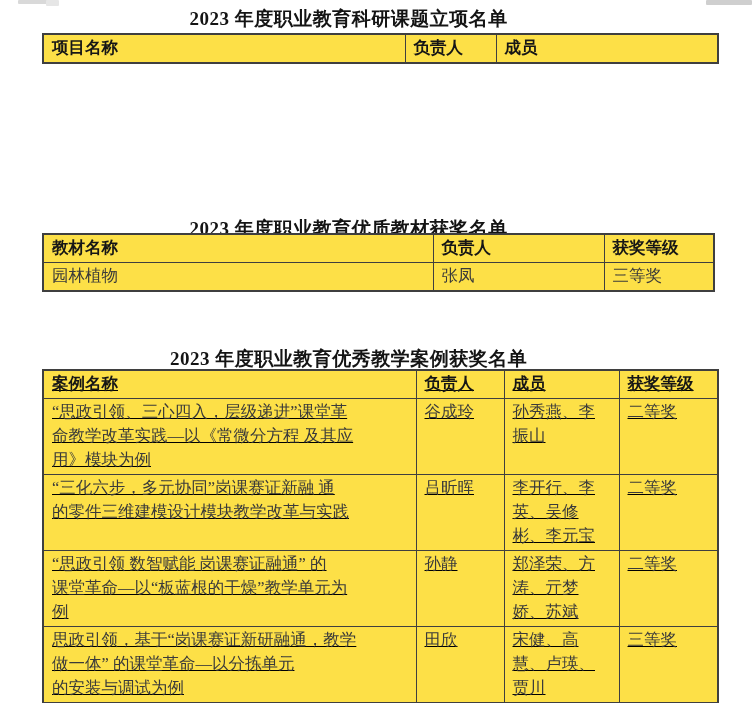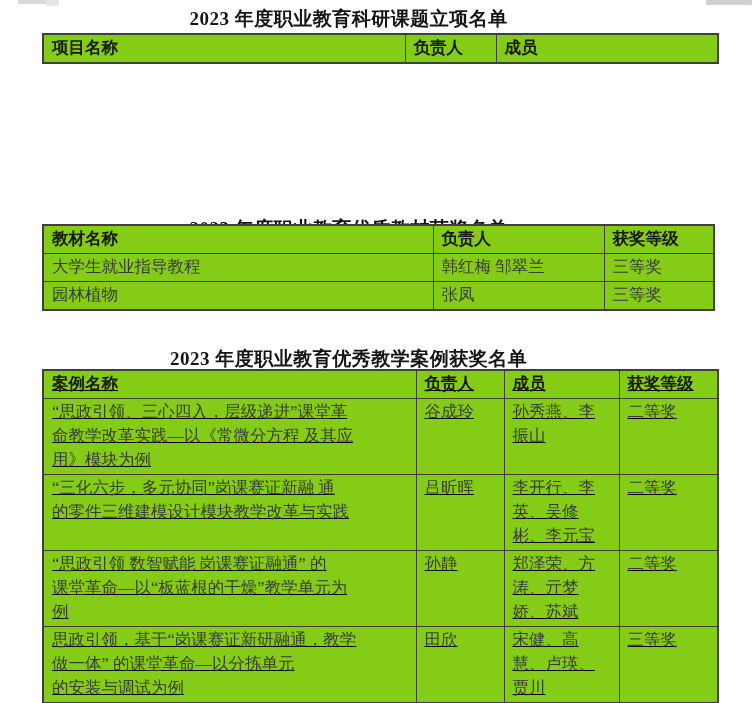--- a/index.html
+++ b/index.html
@@ -31,7 +31,7 @@
     position:absolute;
     border-collapse:collapse;
     table-layout:fixed;
-    background:#84cc16;
+    background:#fde047;
   }
   table.doc-table th, table.doc-table td{
     border:1.5px solid #3f3f3f;

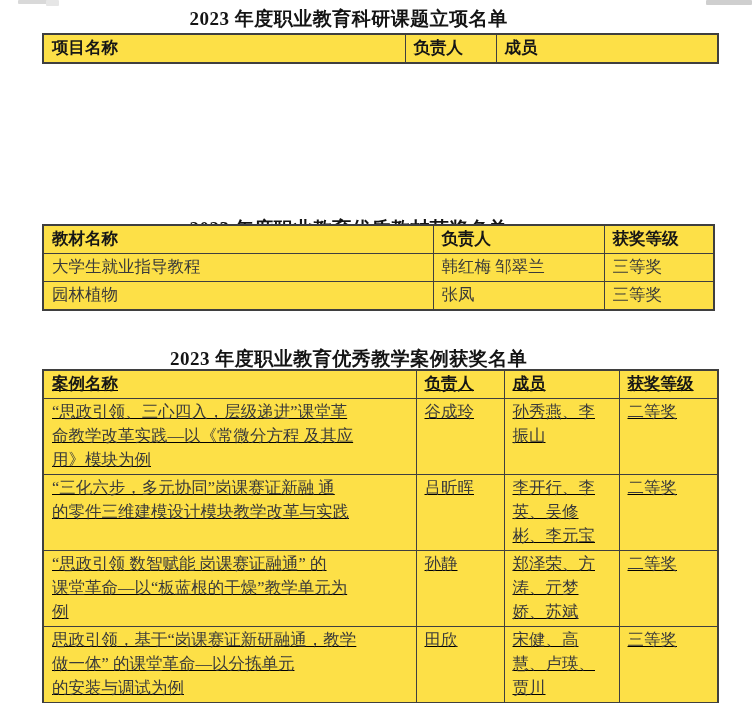--- a/index.html
+++ b/index.html
@@ -56,7 +56,7 @@
   #table-0 col:nth-child(2){width:91px;}
   #table-0 col:nth-child(3){width:222px;}
 
-  #table-1{left:42px;top:224px;width:671px;}
+  #table-1{left:42px;top:233px;width:671px;}
   #table-1 col:nth-child(1){width:390px;}
   #table-1 col:nth-child(2){width:171px;}
   #table-1 col:nth-child(3){width:110px;}

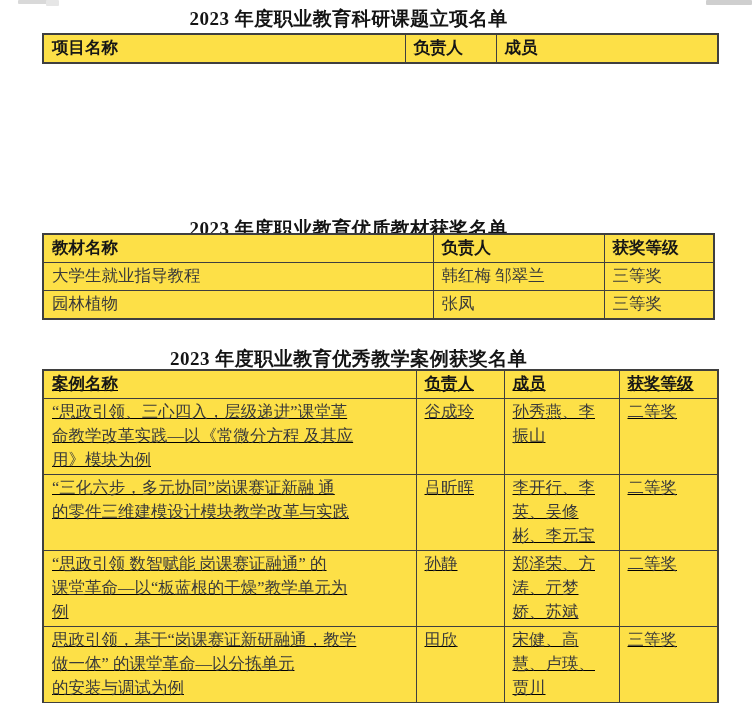--- a/index.html
+++ b/index.html
@@ -111,17 +111,6 @@
       <tbody>
         <tr>
           <td>
-            <div class="line"><span>大学生就业指导教程</span></div>
-          </td>
-          <td>
-            <div class="line"><span>韩红梅 邹翠兰</span></div>
-          </td>
-          <td>
-            <div class="line"><span>三等奖</span></div>
-          </td>
-        </tr>
-        <tr>
-          <td>
             <div class="line"><span>园林植物</span></div>
           </td>
           <td>

